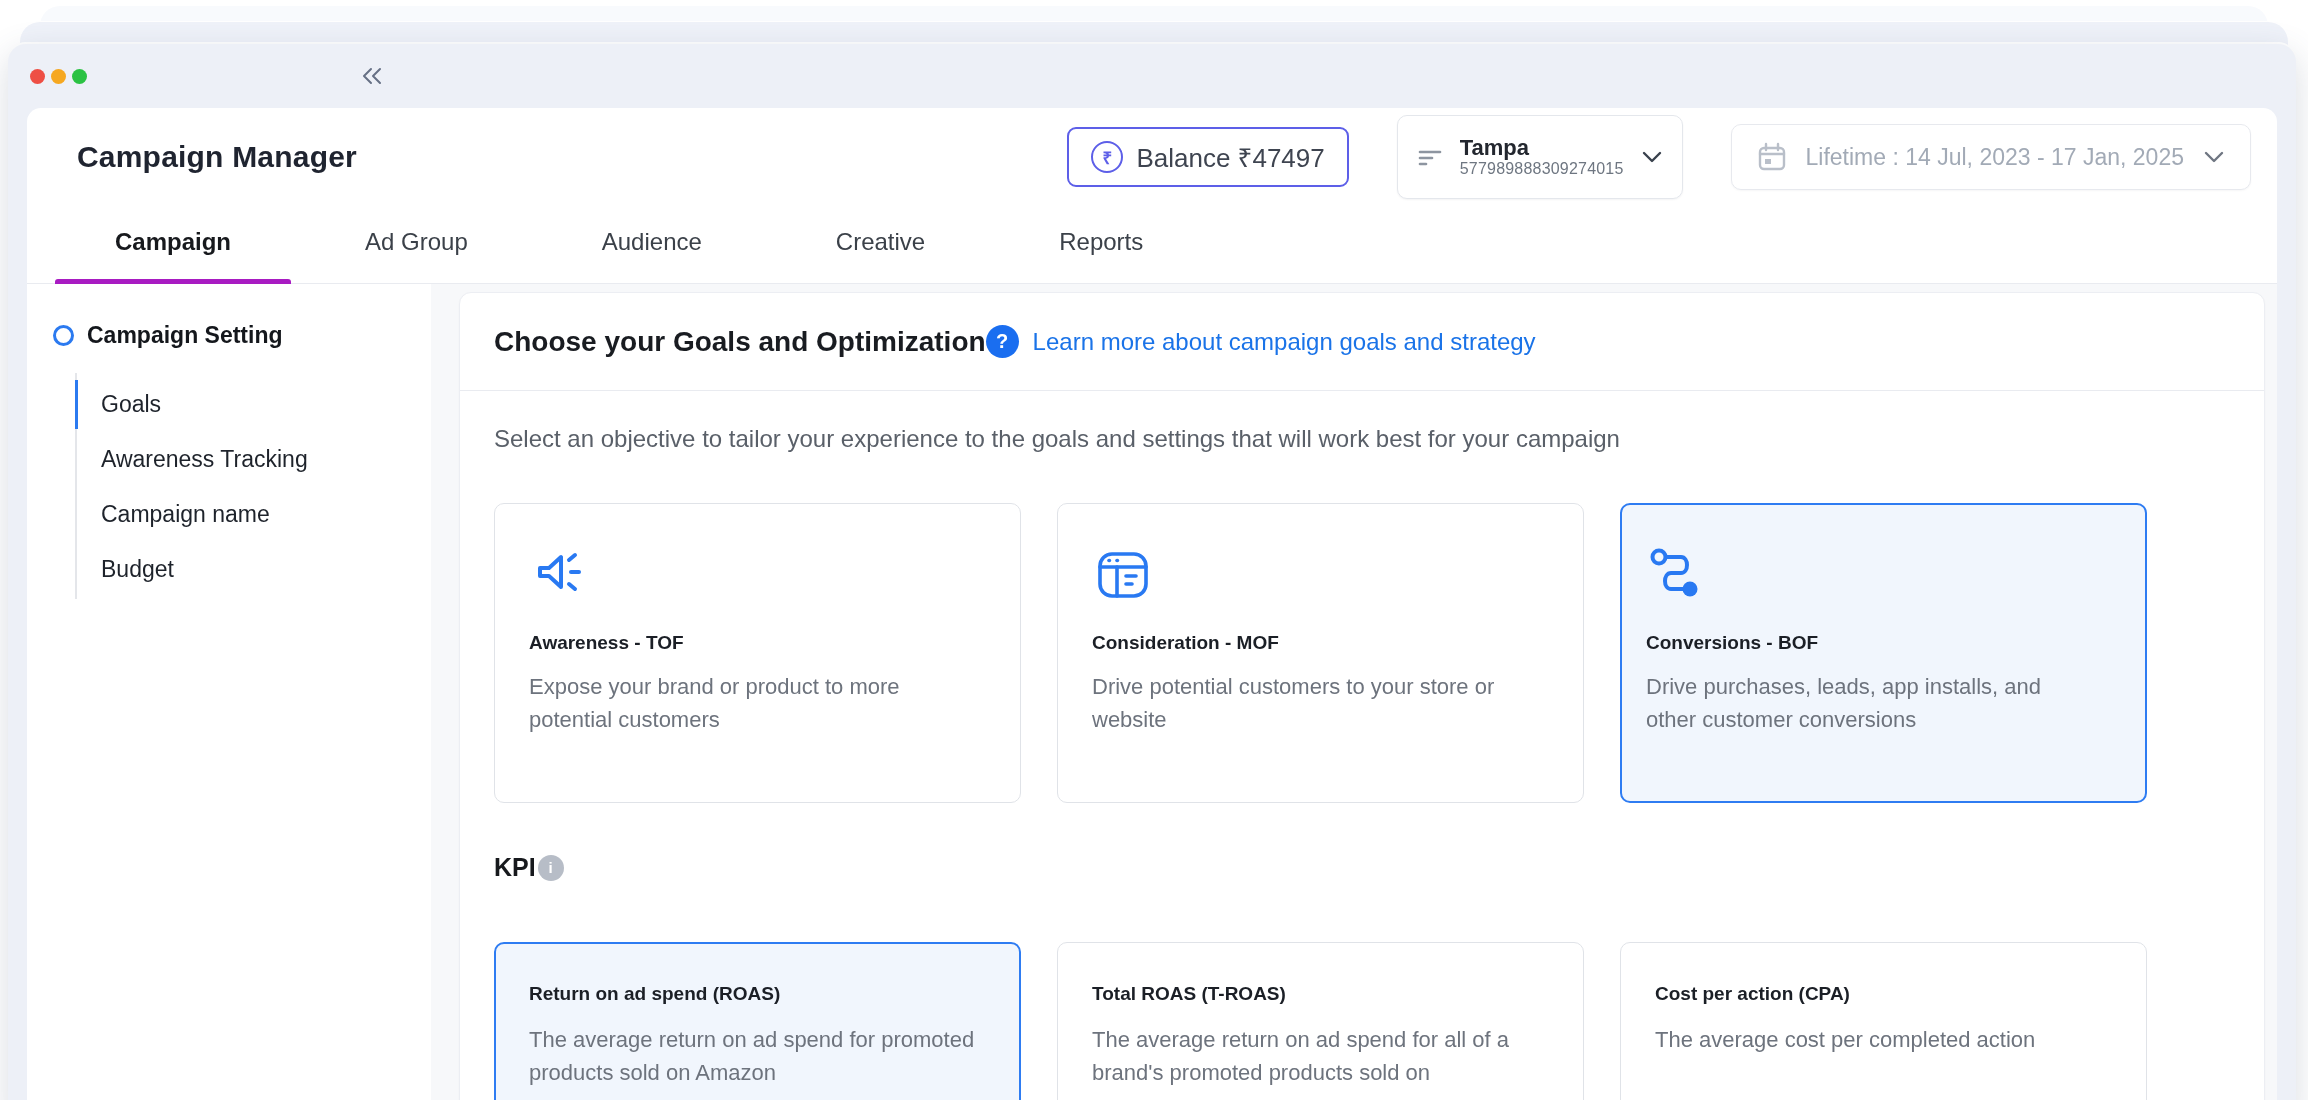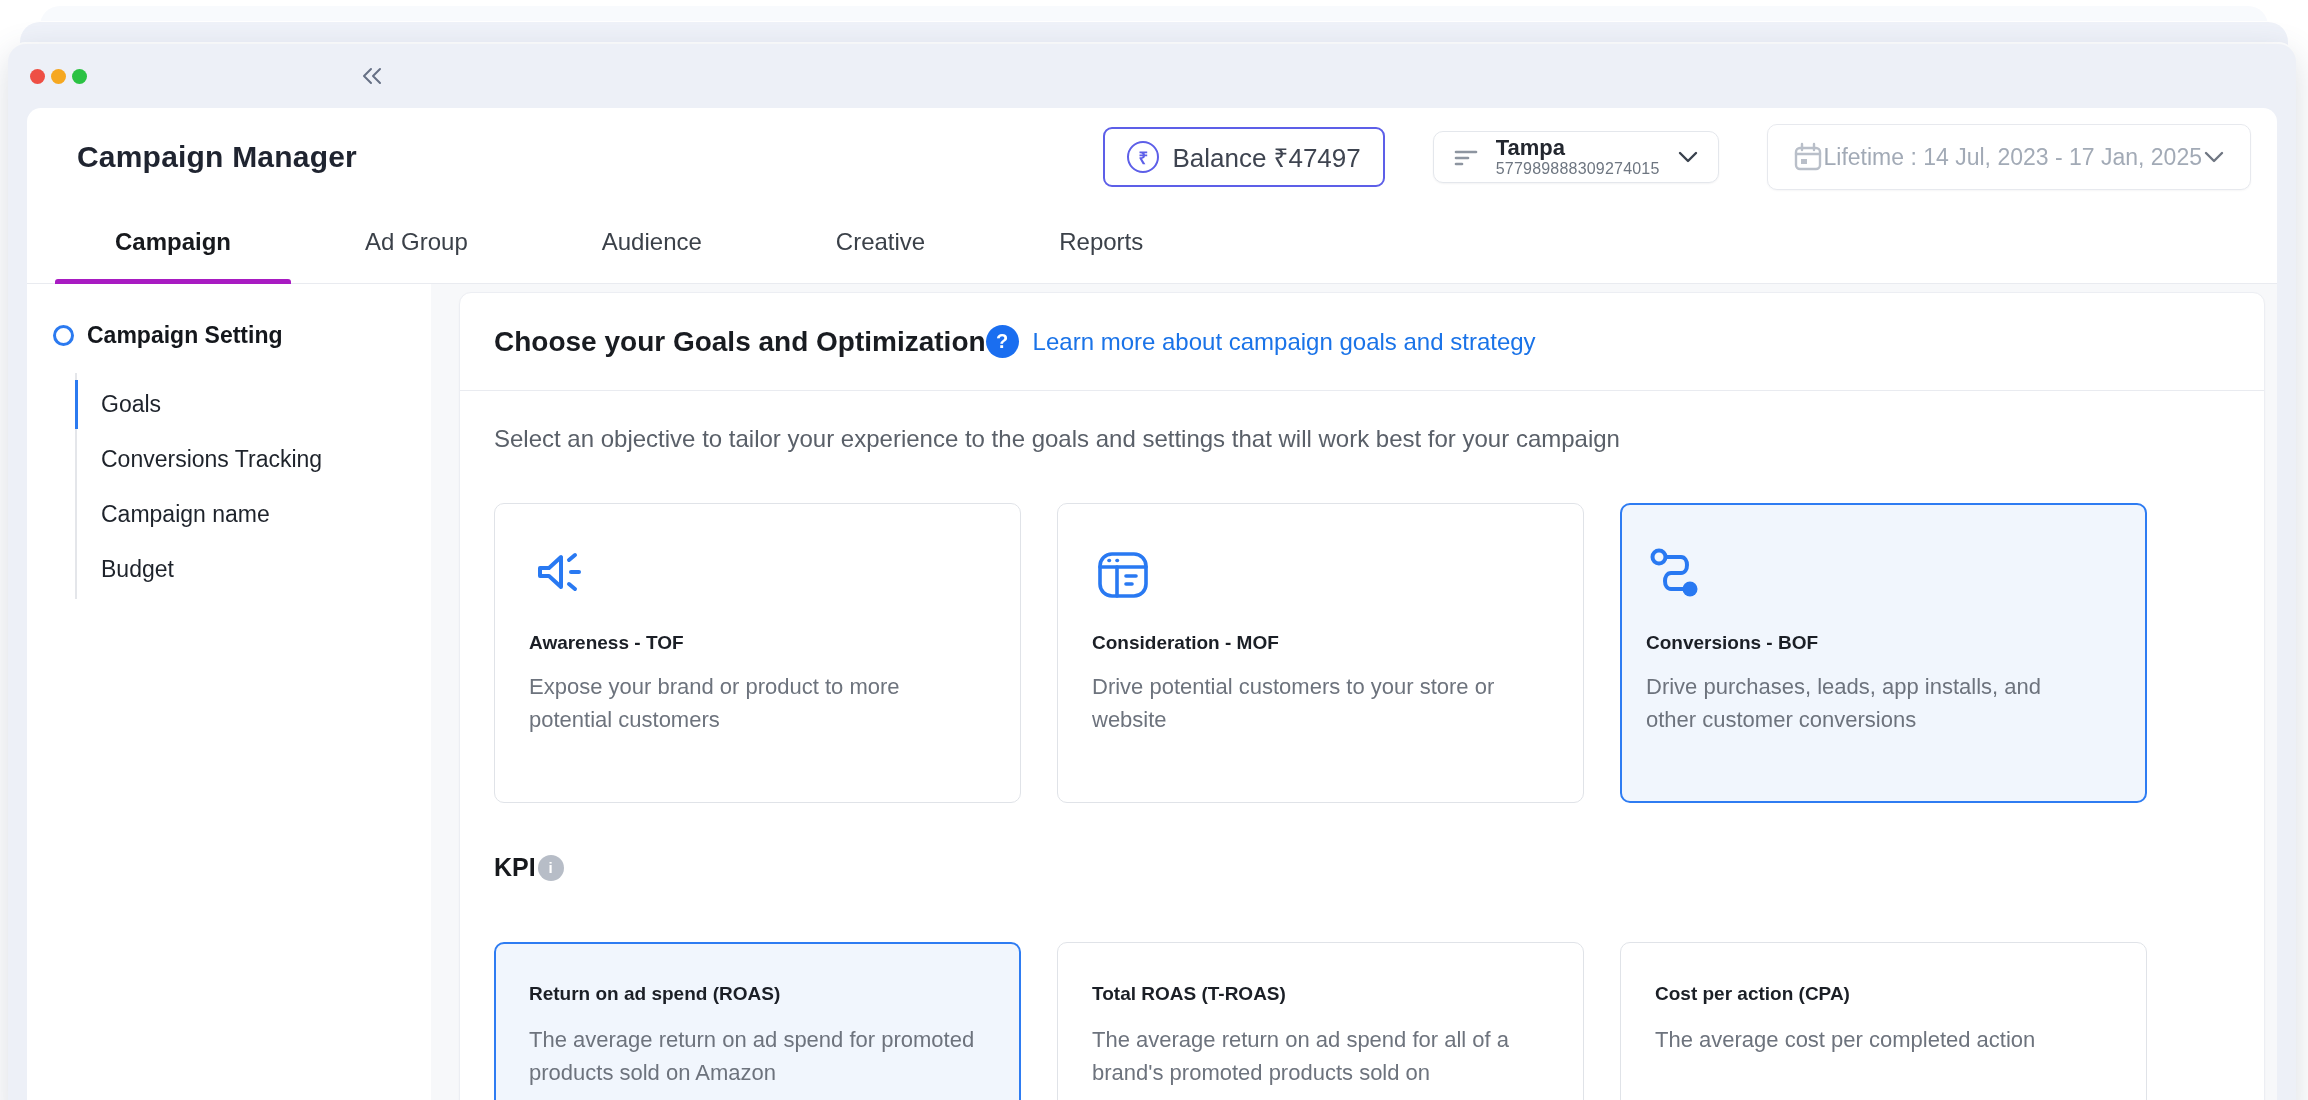--- a/index.html
+++ b/index.html
@@ -44,7 +44,7 @@
                  align-items:center; justify-content:center; }
   .balance-label { font-size:26px; font-weight:500; color:#3e4450; }
 
-  .account-btn { height:52px; display:flex; align-items:center; gap:16px; background:#fff;
+  .account-btn { height:84px; display:flex; align-items:center; gap:16px; background:#fff;
                  border:1px solid #e4e7ec; border-radius:10px; padding:0 18px;
                  box-shadow:0 1px 2px rgba(16,24,40,.05); cursor:pointer; }
   .account-texts { display:flex; flex-direction:column; line-height:1.15; }

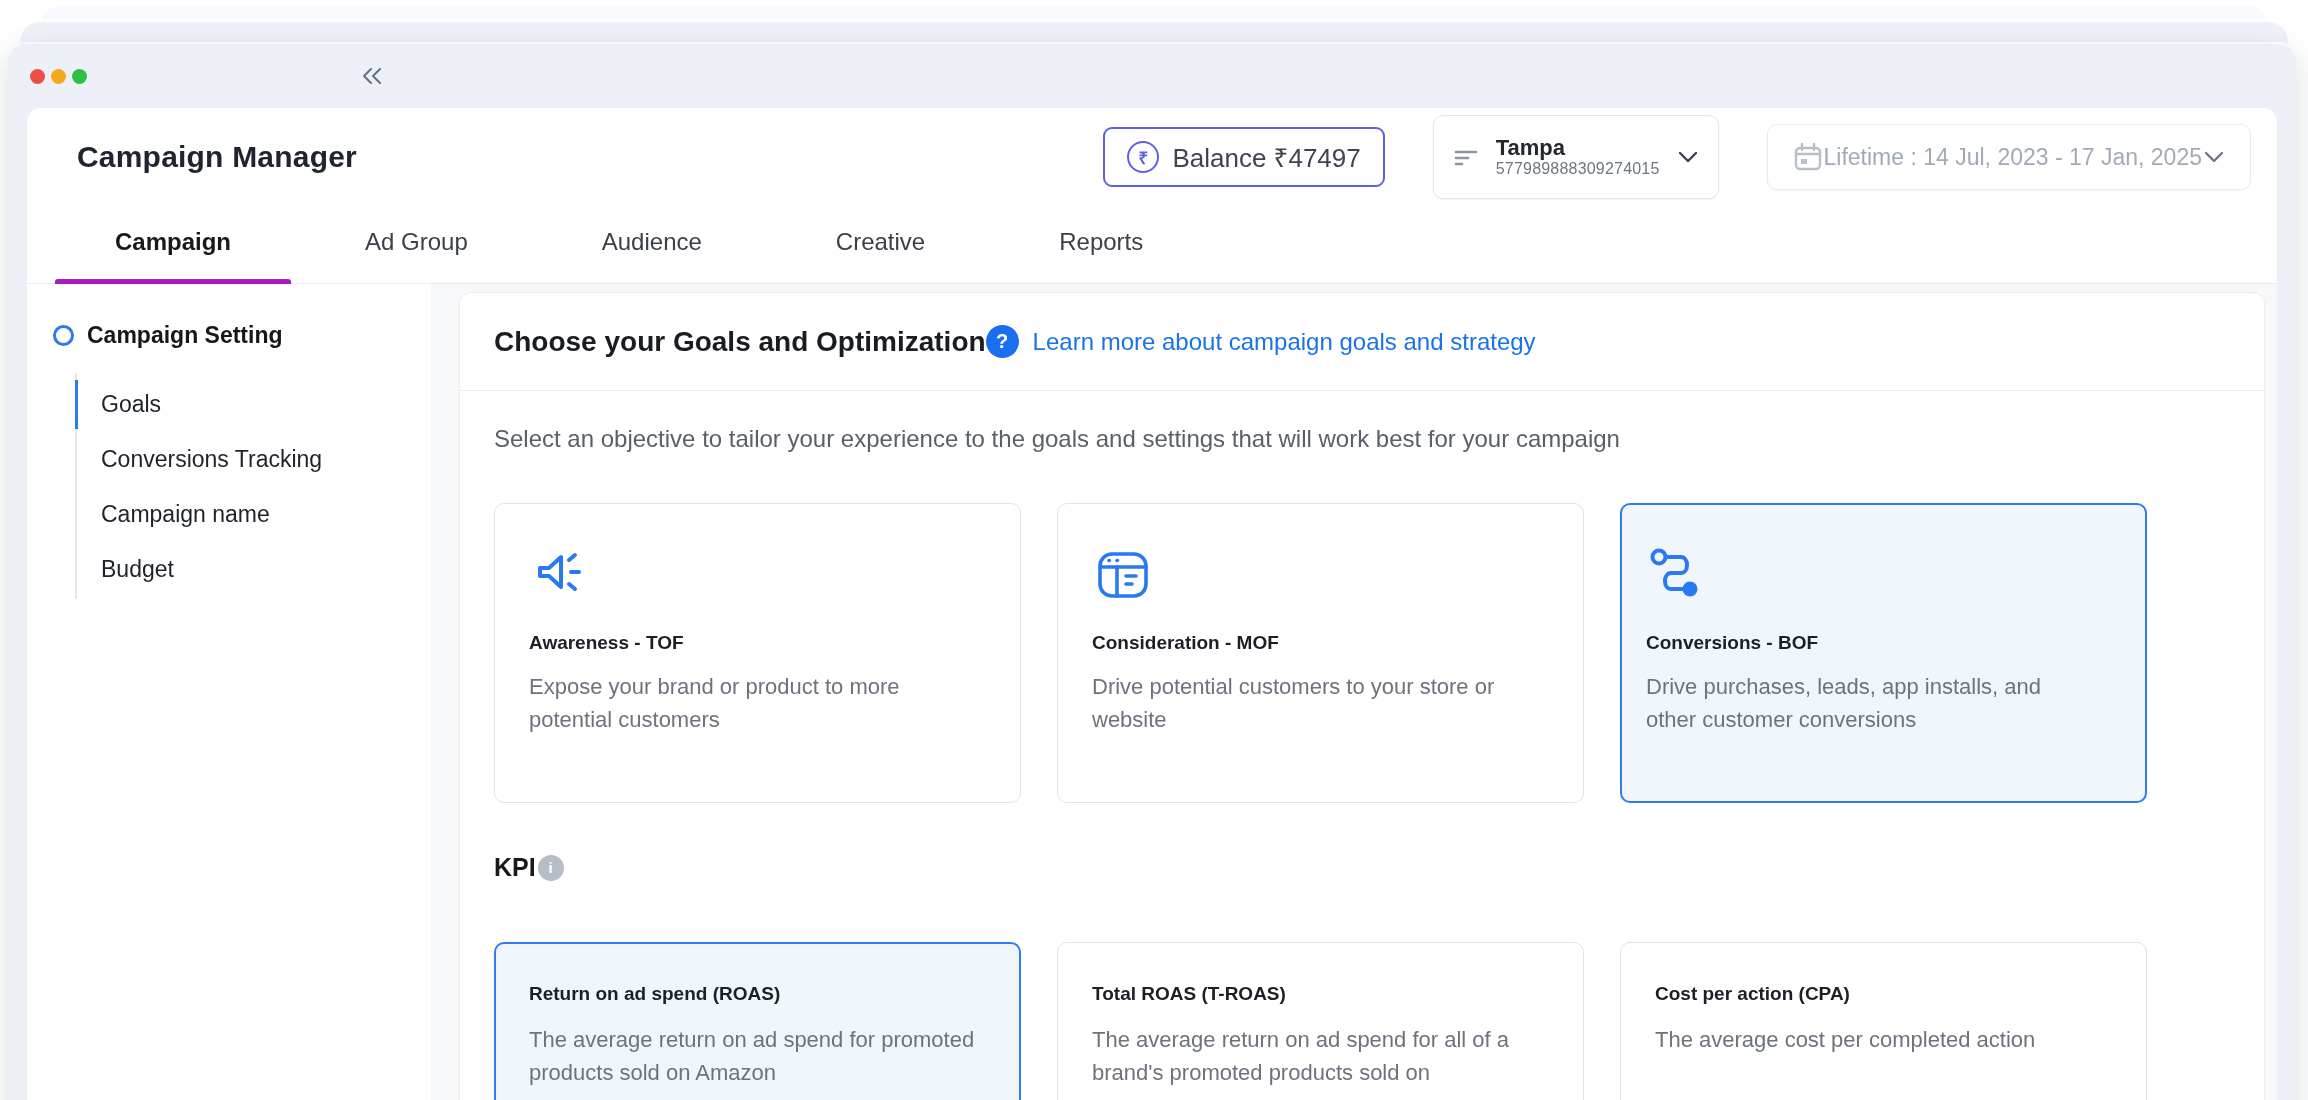--- a/index.html
+++ b/index.html
@@ -51,7 +51,7 @@
   .account-name { font-size:22px; font-weight:700; color:#23272f; }
   .account-id { font-size:16px; color:#6e7681; letter-spacing:.2px; }
 
-  .daterange-btn { height:66px; display:flex; align-items:center; background:#fff;
+  .daterange-btn { height:66px; display:flex; align-items:center; gap:18px; background:#fff;
                    border:1px solid #e7e9ee; border-radius:10px; padding:0 24px;
                    box-shadow:0 1px 2px rgba(16,24,40,.04); cursor:pointer; }
   .daterange-label { font-size:23px; color:#a2aab6; }

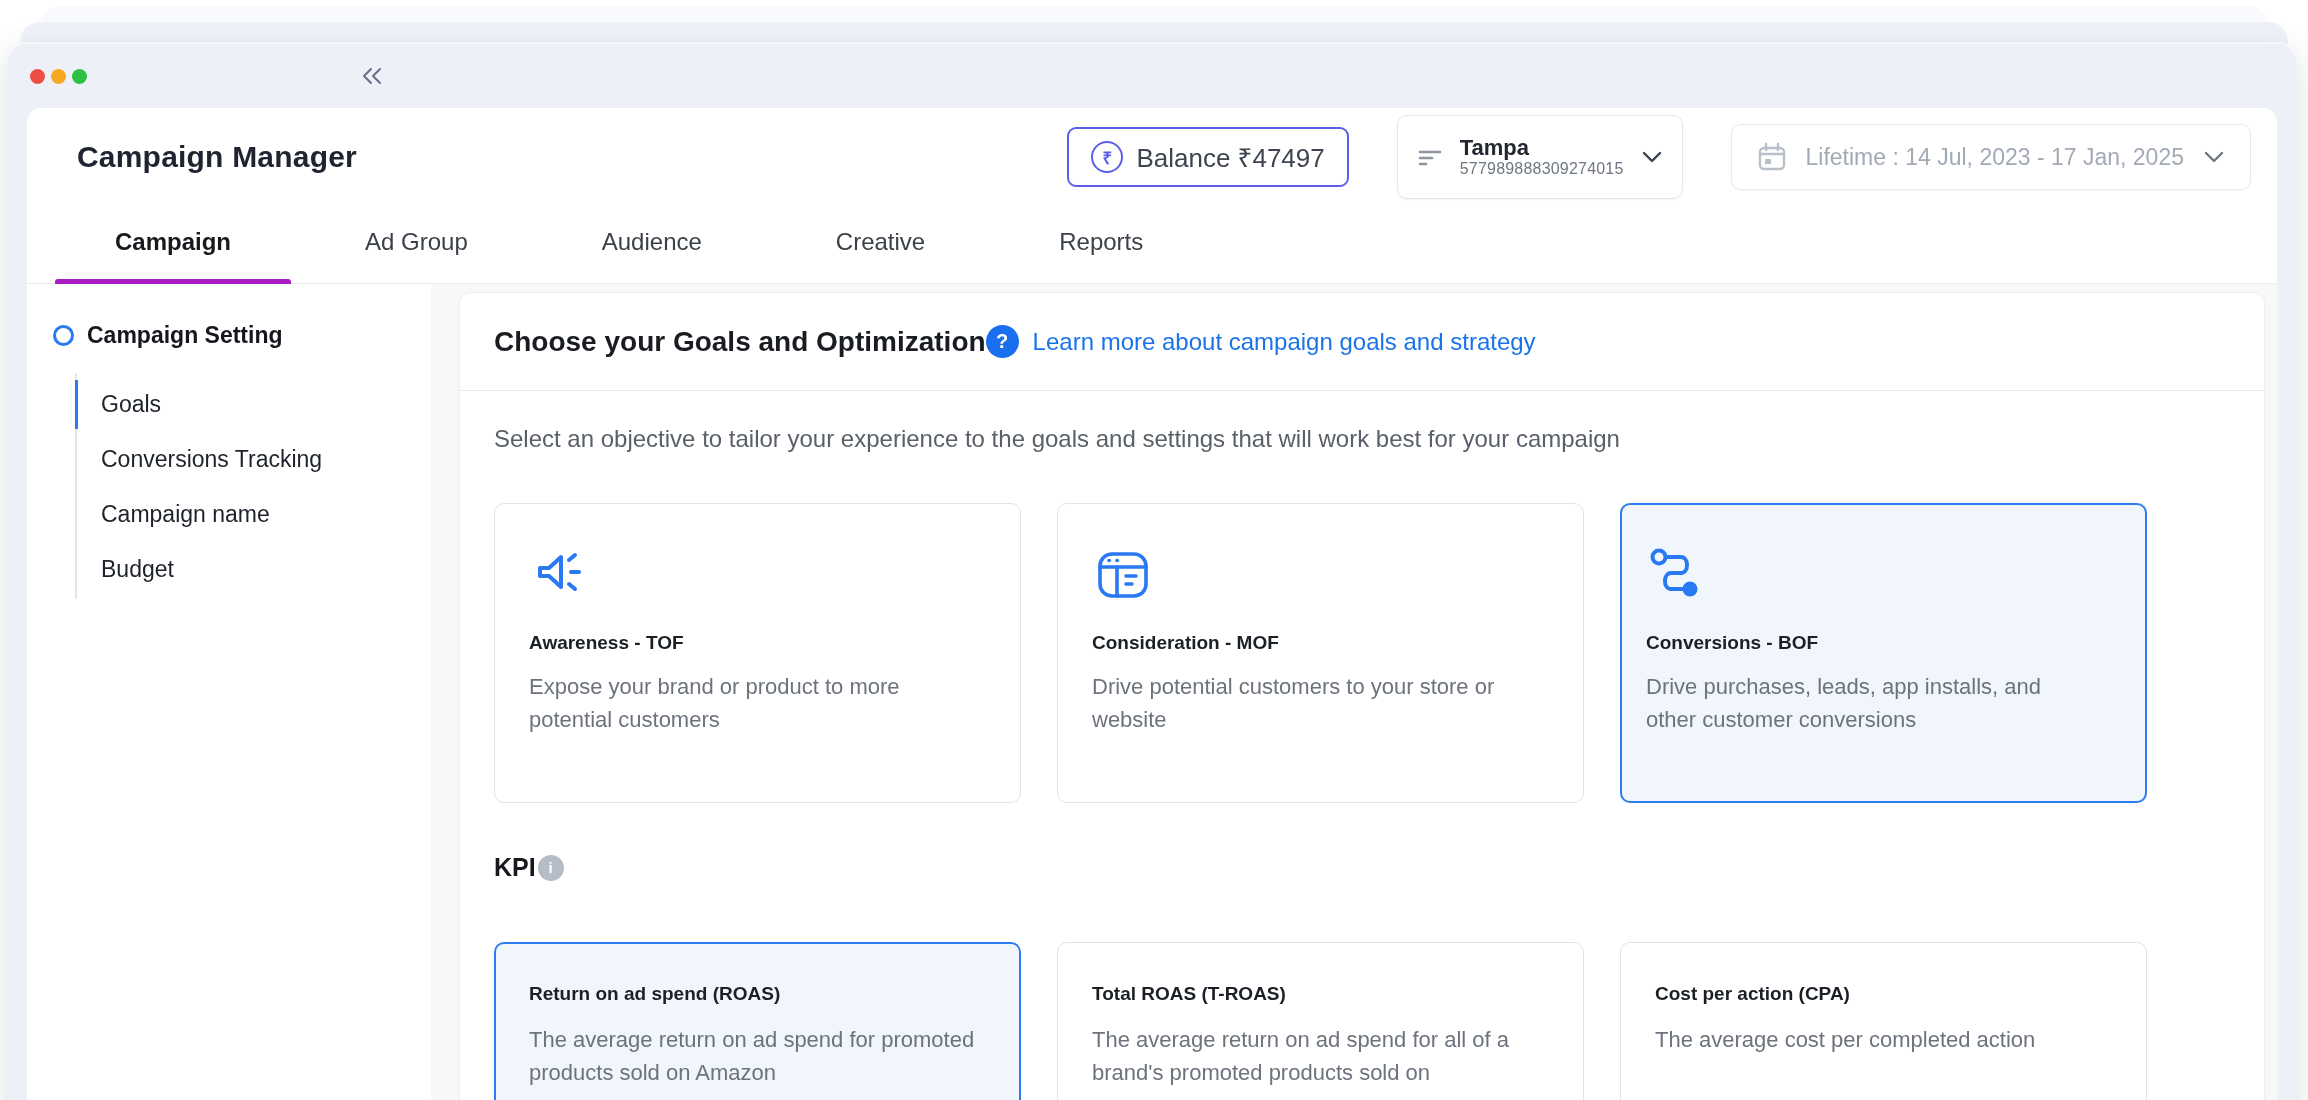--- a/index.html
+++ b/index.html
@@ -205,7 +205,7 @@
           </div>
           <ul class="side-list">
             <li class="side-item active">Goals</li>
-            <li class="side-item">Conversions Tracking</li>
+            <li class="side-item">Awareness Tracking</li>
             <li class="side-item">Campaign name</li>
             <li class="side-item">Budget</li>
           </ul>

